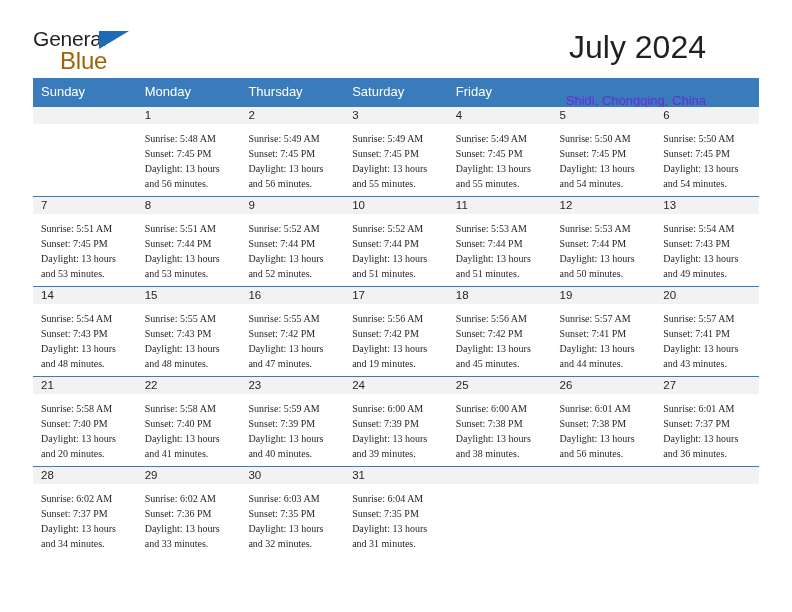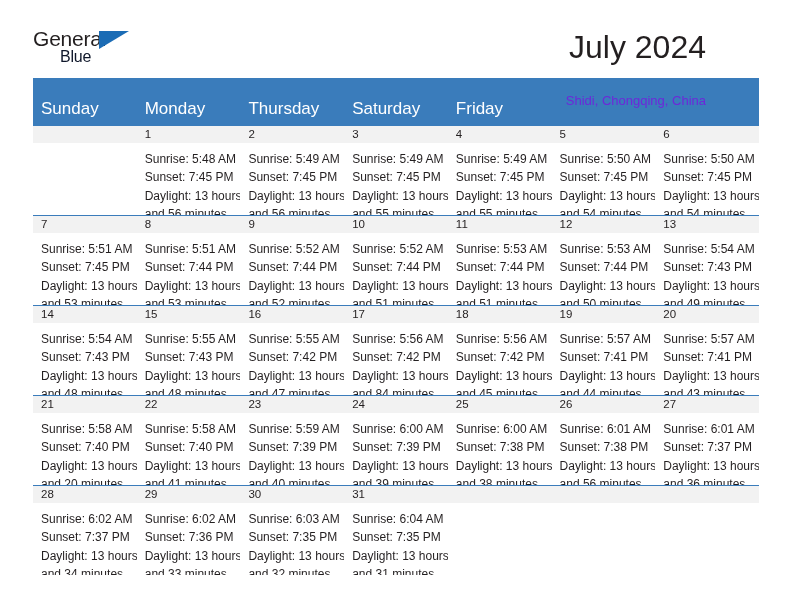--- a/index.html
+++ b/index.html
@@ -59,8 +59,8 @@
     position: absolute;
     left: 27px;
     top: 21px;
-    font-size: 16px;
-    color: #0f172a;
+    font-size: 24px;
+    color: #a16207;
     letter-spacing: -0.2px;
   }
   .title-block {

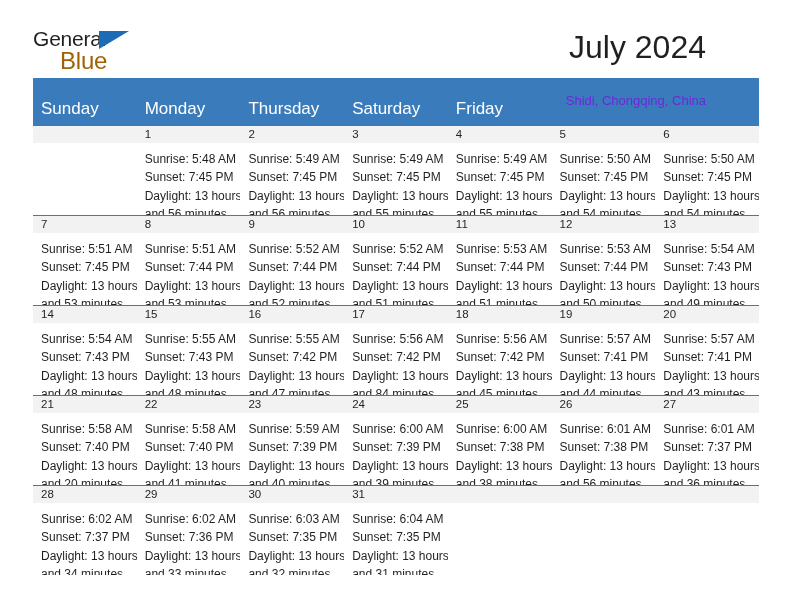--- a/index.html
+++ b/index.html
@@ -92,8 +92,8 @@
   }
   .weekday {
     color: #ffffff;
-    font-size: 17px;
-    padding: 20px 0 6px 8px;
+    font-size: 13px;
+    padding: 6px 0 6px 8px;
     box-sizing: border-box;
     line-height: 1.3;
   }

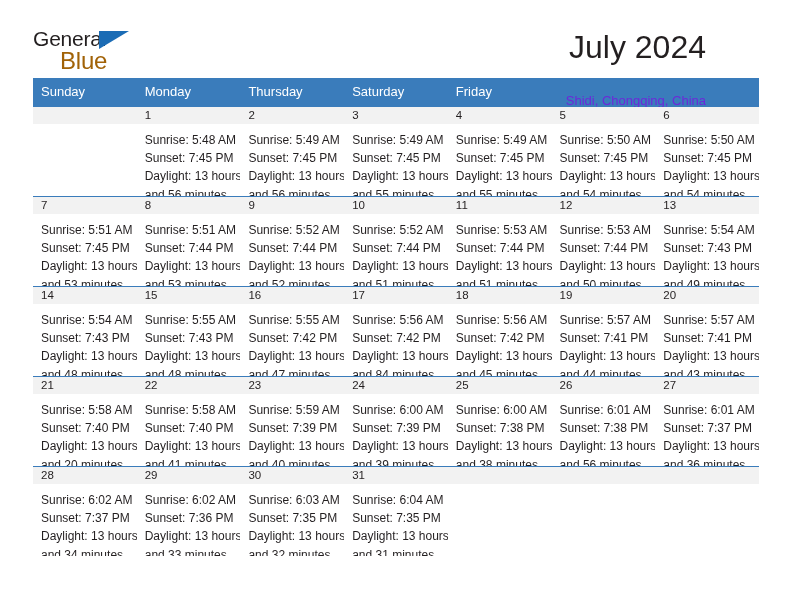--- a/index.html
+++ b/index.html
@@ -129,9 +129,10 @@
   }
   .day-body {
     padding: 7px 6px 0 8px;
-    font-size: 12px;
+    font-size: 10px;
     color: #231f20;
     line-height: 1.52;
+    font-family: Liberation Serif, serif;
   }
   .day-body div {
     white-space: nowrap;

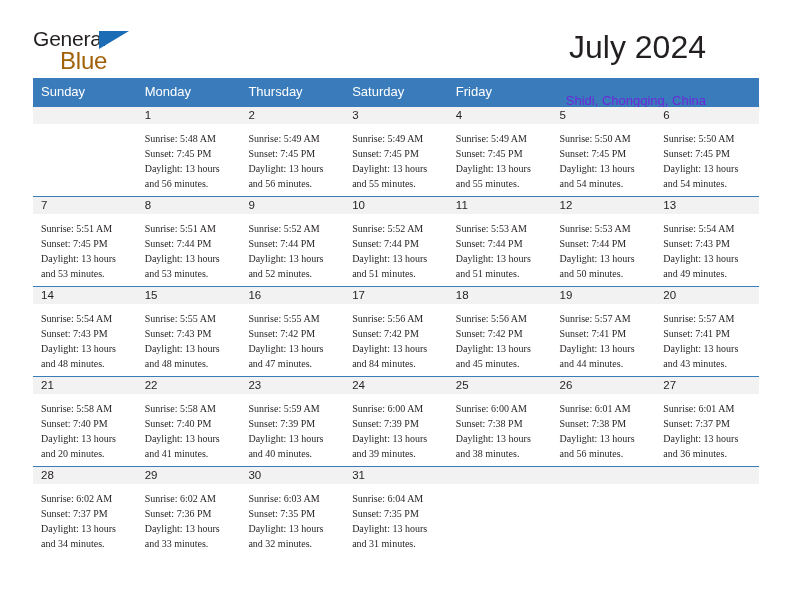--- a/index.html
+++ b/index.html
@@ -368,7 +368,7 @@
               <div>Sunrise: 5:56 AM</div>
               <div>Sunset: 7:42 PM</div>
               <div>Daylight: 13 hours</div>
-              <div>and 84 minutes.</div>
+              <div>and 19 minutes.</div>
             </div>
           </div>
           <div class="day-cell">

